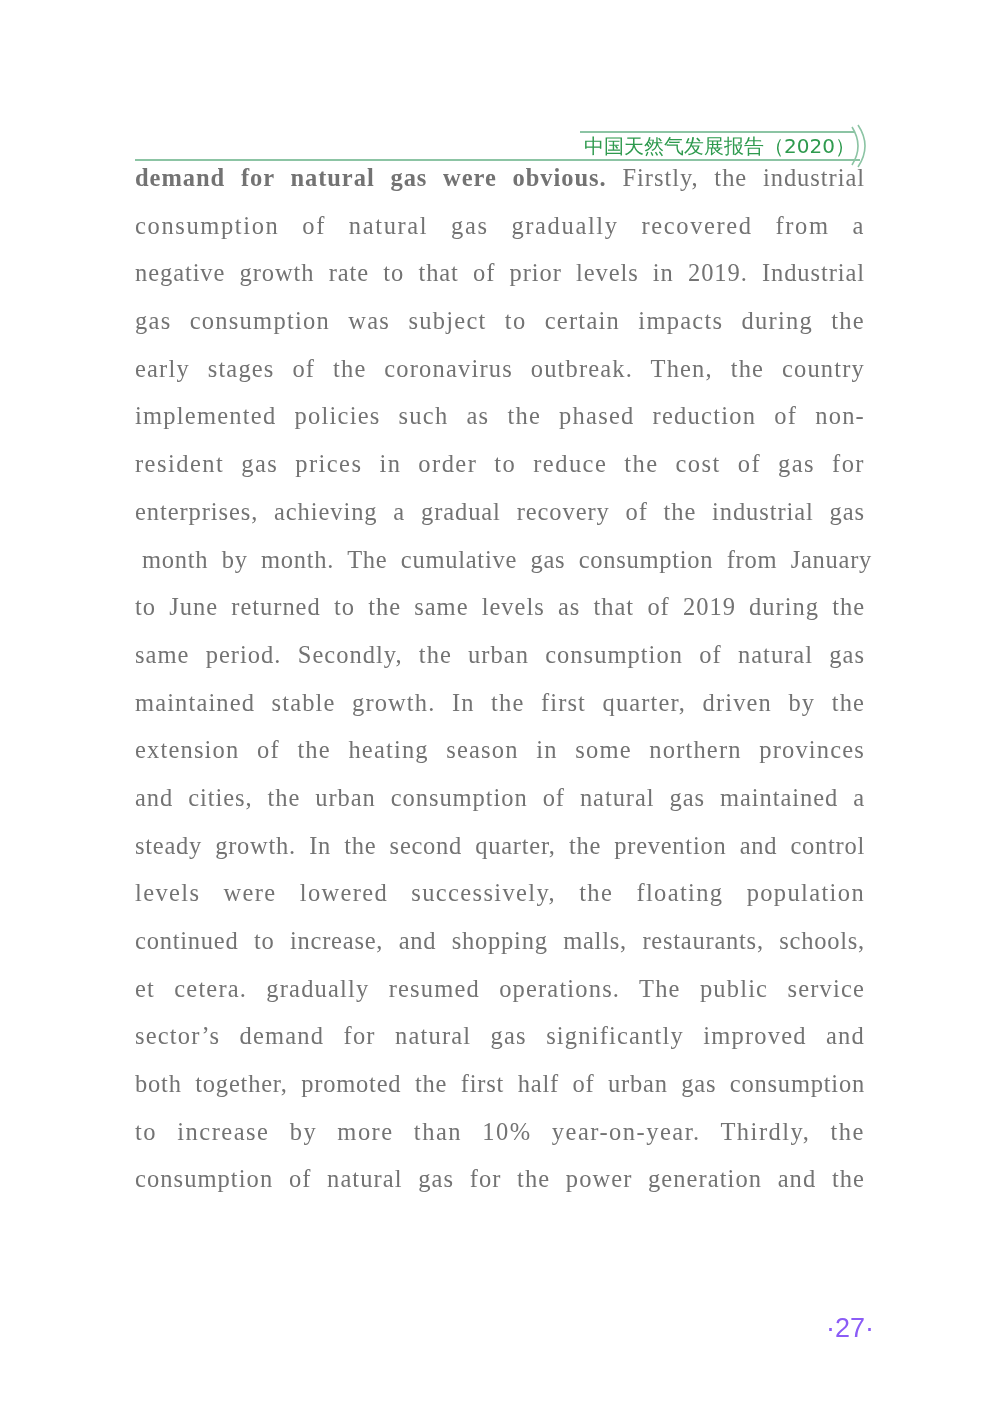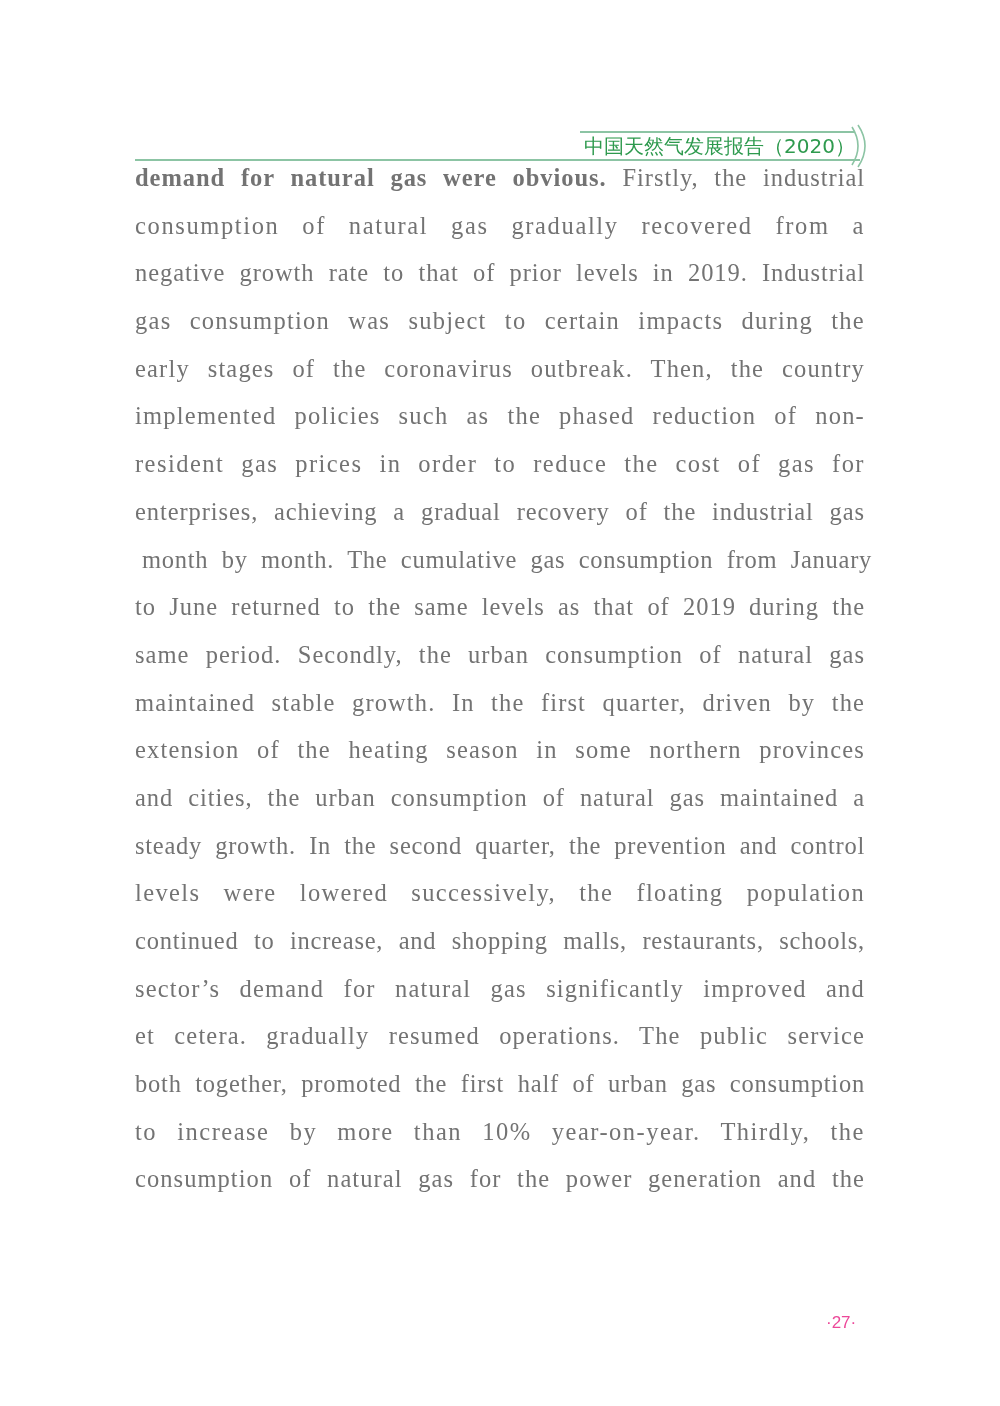--- a/index.html
+++ b/index.html
@@ -119,8 +119,8 @@
   <span class="line" style="white-space: nowrap; display: block; text-align: center; text-align-last: left; letter-spacing: 0.733887px; word-spacing: 6.37847px;">steady growth. In the second quarter, the prevention and control</span>
   <span class="line" style="white-space: nowrap; display: block; text-align: left; text-align-last: left; letter-spacing: 1.35518px; word-spacing: 15.7352px;">levels were lowered successively, the floating population</span>
   <span class="line" style="white-space: nowrap; display: block; text-align: left; text-align-last: left; letter-spacing: 0.764868px; word-spacing: 8.5471px;">continued to increase, and shopping malls, restaurants, schools,</span>
+  <span class="line" style="white-space: nowrap; display: block; text-align: left; text-align-last: left; letter-spacing: 1.16611px; word-spacing: 12.0128px;">et cetera. gradually resumed operations. The public service</span>
   <span class="line" style="white-space: nowrap; display: block; text-align: left; text-align-last: left; letter-spacing: 1.18561px; word-spacing: 12.0067px;">sector’s demand for natural gas significantly improved and</span>
-  <span class="line" style="white-space: nowrap; display: block; text-align: left; text-align-last: left; letter-spacing: 1.16611px; word-spacing: 12.0128px;">et cetera. gradually resumed operations. The public service</span>
   <span class="line" style="white-space: nowrap; display: block; text-align: left; text-align-last: left; letter-spacing: 0.779129px; word-spacing: 6.66589px;">both together, promoted the first half of urban gas consumption</span>
   <span class="line" style="white-space: nowrap; display: block; text-align: left; text-align-last: left; letter-spacing: 1.49587px; word-spacing: 12.5694px;">to increase by more than 10% year-on-year. Thirdly, the</span>
   <span class="line" style="white-space: nowrap; display: block; text-align: left; text-align-last: left; letter-spacing: 1.0585px; word-spacing: 8.48108px;">consumption of natural gas for the power generation and the</span>

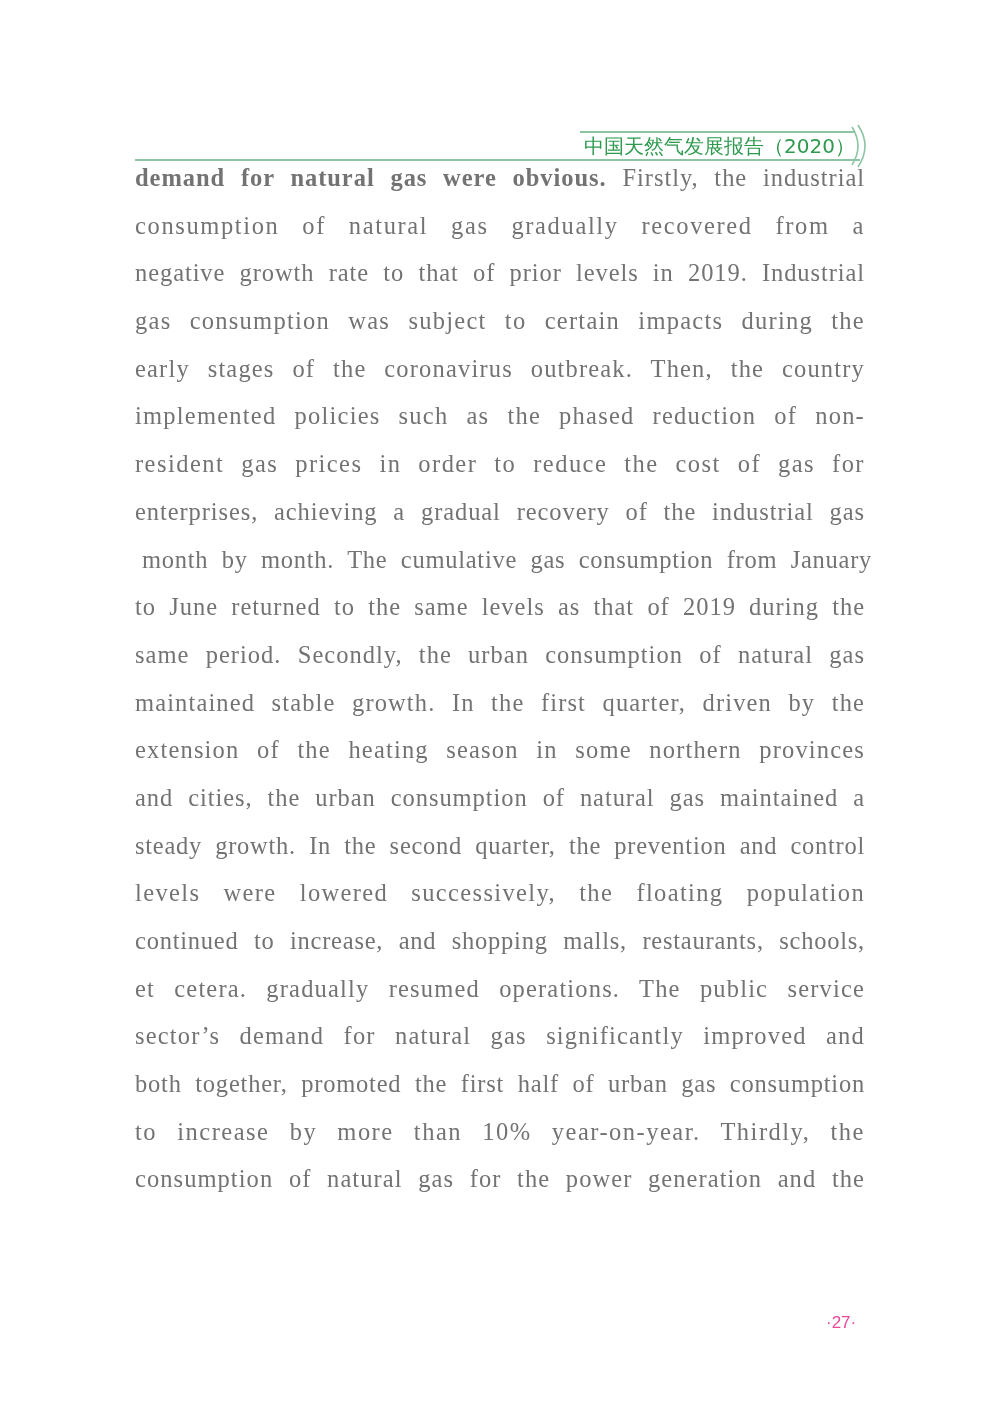--- a/index.html
+++ b/index.html
@@ -84,8 +84,8 @@
       left: 826px;
       top: 1313px;
       font-family: "Liberation Sans", "DejaVu Sans", sans-serif;
-      font-size: 17px;
-      color: #ec4899;
+      font-size: 27px;
+      color: #8b5cf6;
     }
   </style>
 </head>

